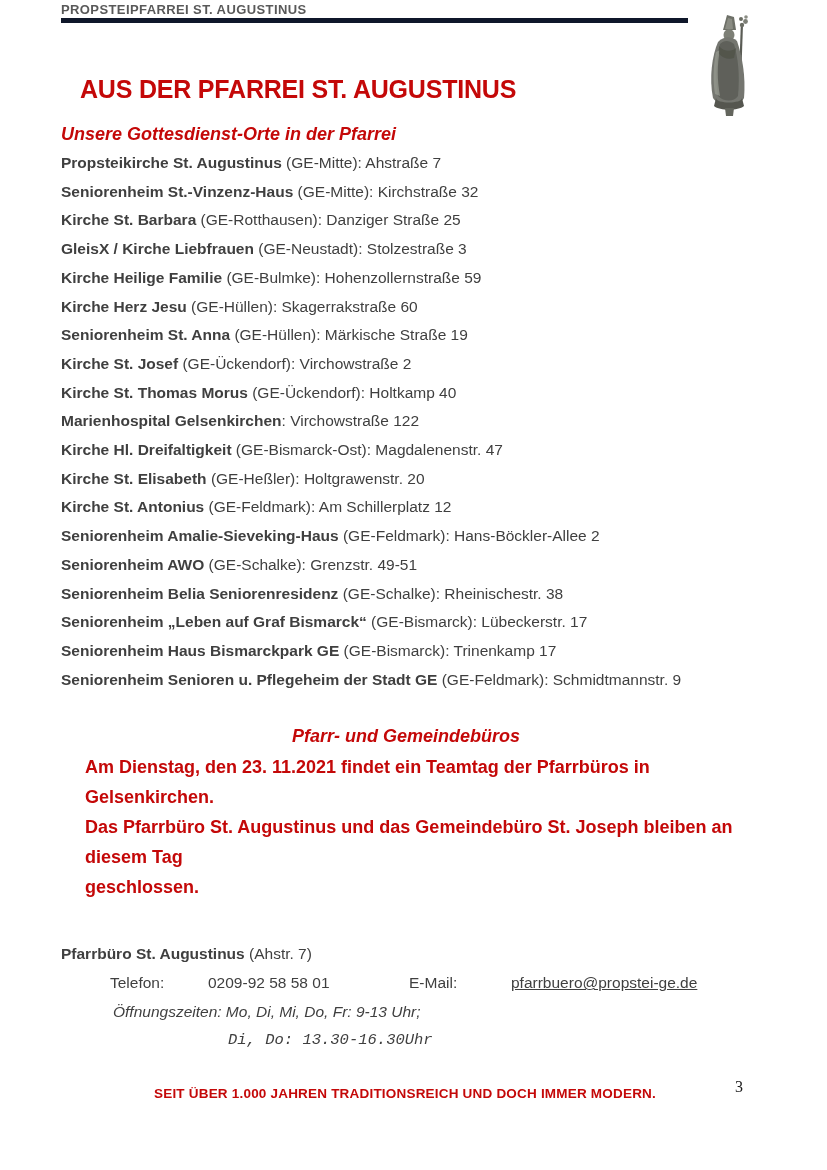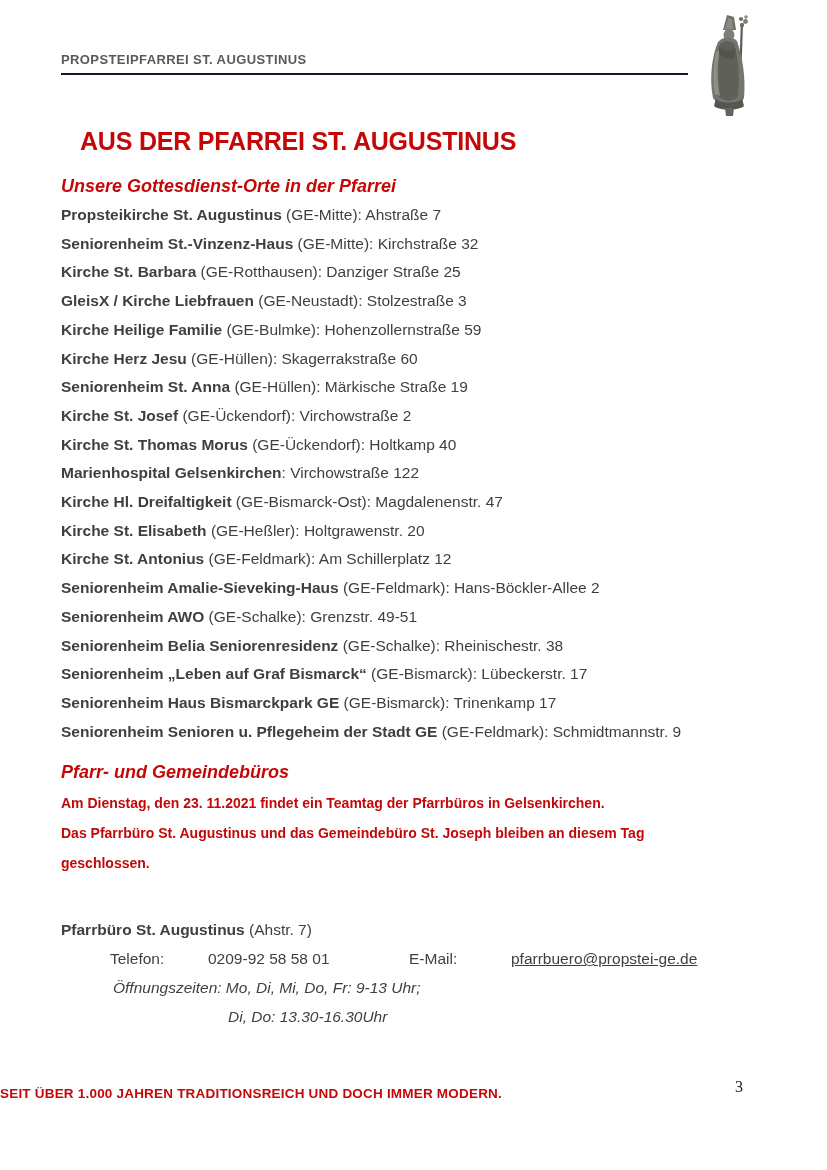--- a/index.html
+++ b/index.html
@@ -15,10 +15,8 @@
 
   
   .doc-header {
-    margin-top:50px;
     width:627px;
-    border-bottom:2px solid #0f172a;
-    padding-bottom:5px;
+    border-bottom:5px solid #0f172a;
   }
   .doc-header-title {
     font-size:13px;

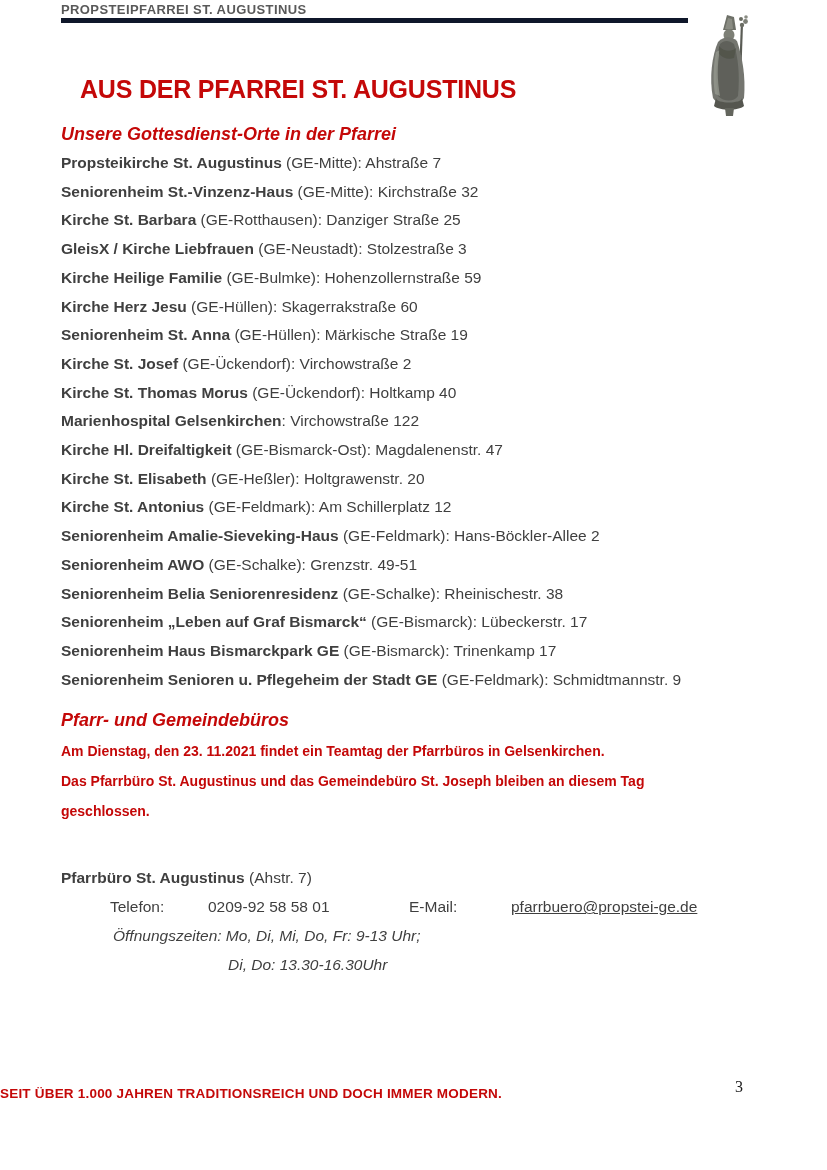--- a/index.html
+++ b/index.html
@@ -51,7 +51,7 @@
   .loc-name { font-weight:bold; }
 
   
-  .offices-heading { margin-top:16px; }
+  .offices-heading { margin-top:32px;text-align:center; }
   .notice { margin-top:5px; }
   .notice-line {
     font-size:14px;

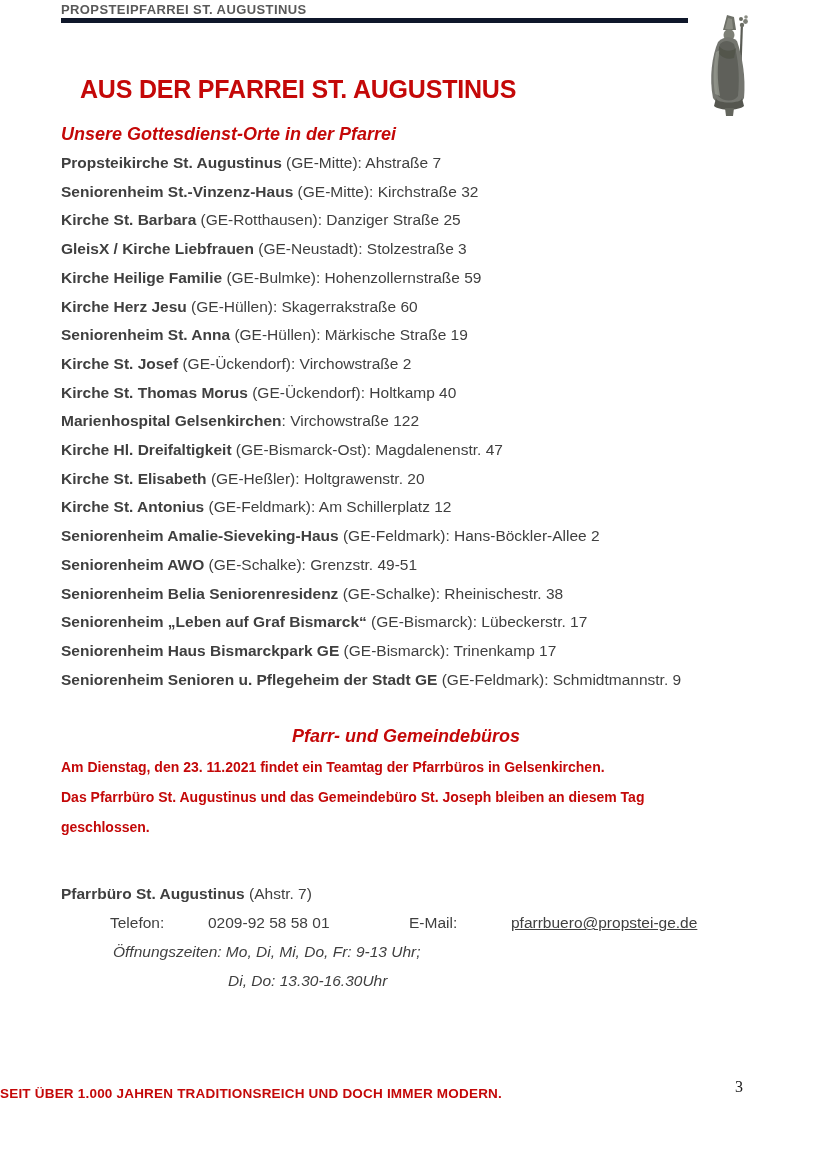--- a/index.html
+++ b/index.html
@@ -54,10 +54,11 @@
   .offices-heading { margin-top:32px;text-align:center; }
   .notice { margin-top:5px; }
   .notice-line {
-    font-size:14px;
+    font-size:18px;
     font-weight:bold;
     color:#c40808;
     line-height:30px;
+    margin-left:24px;
   }
 
   .office-block { margin-top:37px; }

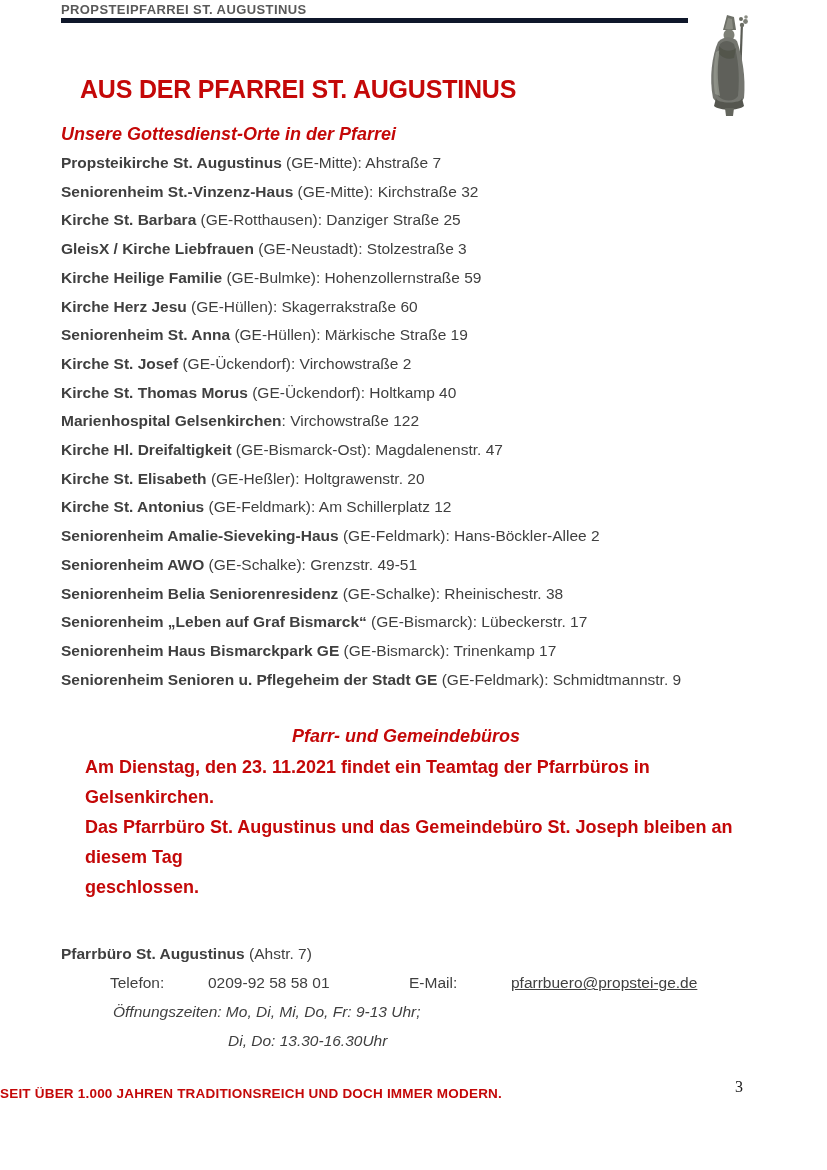--- a/index.html
+++ b/index.html
@@ -72,7 +72,7 @@
   .email-link { color:#3f3f3f; text-decoration:underline; cursor:pointer; }
 
   .hours-line1 { font-size:15.5px; line-height:29px; font-style:italic; padding-left:52px; }
-  .hours-line2 { font-size:15.5px; line-height:29px; font-style:italic; padding-left:167px; }
+  .hours-line2 { font-size:15.5px; line-height:29px; font-style:italic; padding-left:167px;font-family:Liberation Mono, monospace; }
 
   
   .footer-slogan {

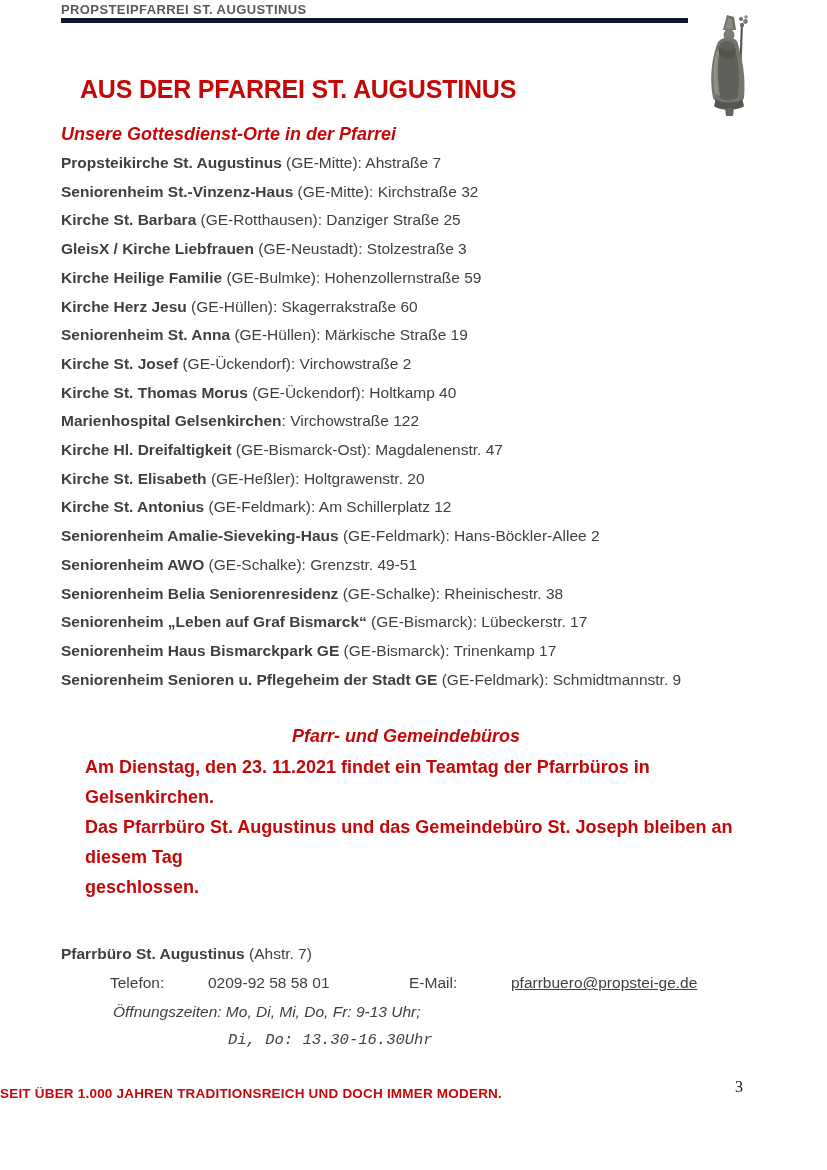--- a/index.html
+++ b/index.html
@@ -79,7 +79,7 @@
     position:absolute;
     left:0; top:1086px;
     width:810px;
-    text-align:left;
+    text-align:center;
     font-size:13.5px;
     font-weight:bold;
     color:#c40808;

